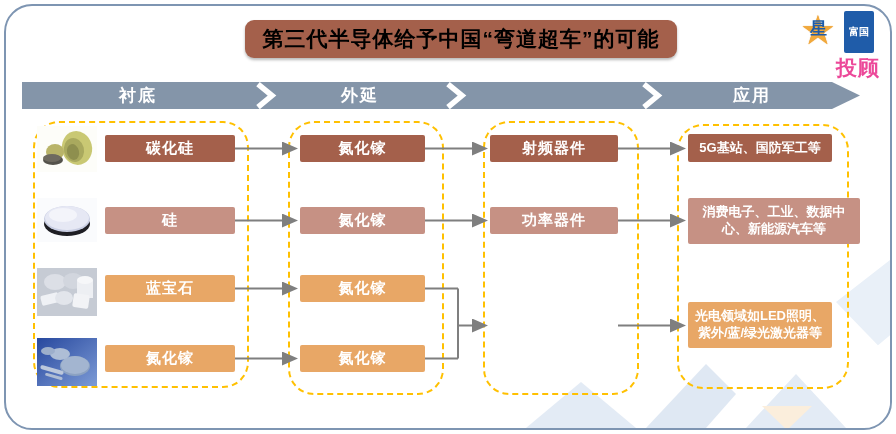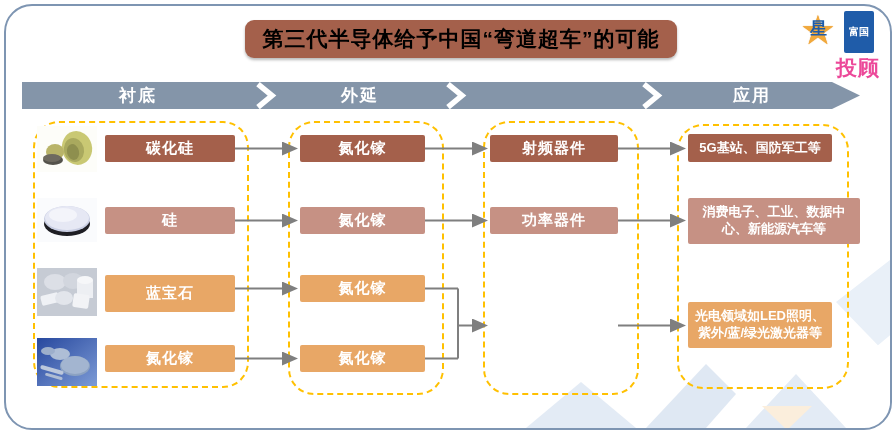--- a/index.html
+++ b/index.html
@@ -122,7 +122,7 @@
 
   <div class="box dark" style="left:105px;top:135px;width:130px;height:27px;">碳化硅</div>
   <div class="box mauve" style="left:105px;top:207px;width:130px;height:27px;">硅</div>
-  <div class="box tan" style="left:105px;top:275px;width:130px;height:37px;">蓝宝石</div>
+  <div class="box tan" style="left:105px;top:275px;width:130px;height:27px;">蓝宝石</div>
   <div class="box tan" style="left:105px;top:345px;width:130px;height:27px;">氮化镓</div>
 
   <div class="box dark" style="left:300px;top:135px;width:125px;height:27px;">氮化镓</div>

